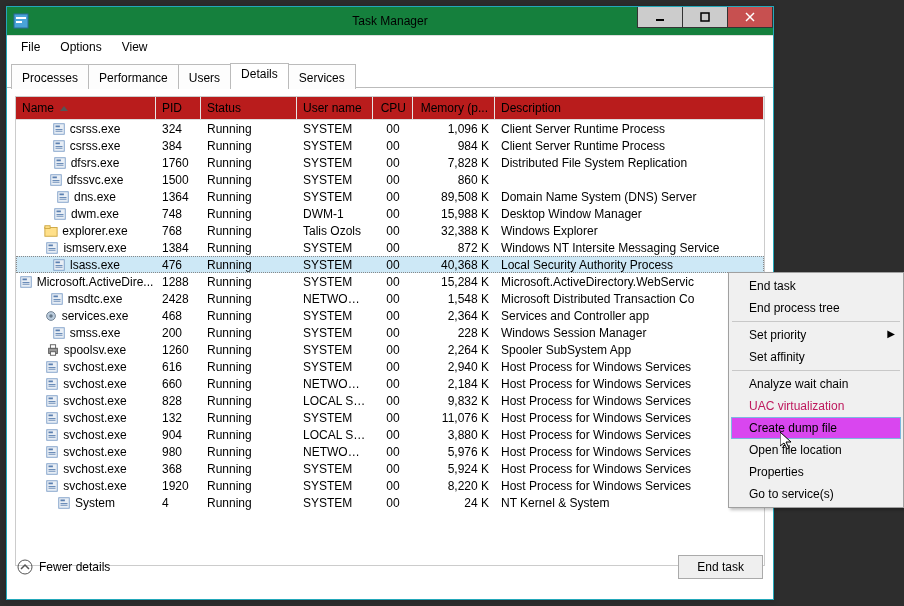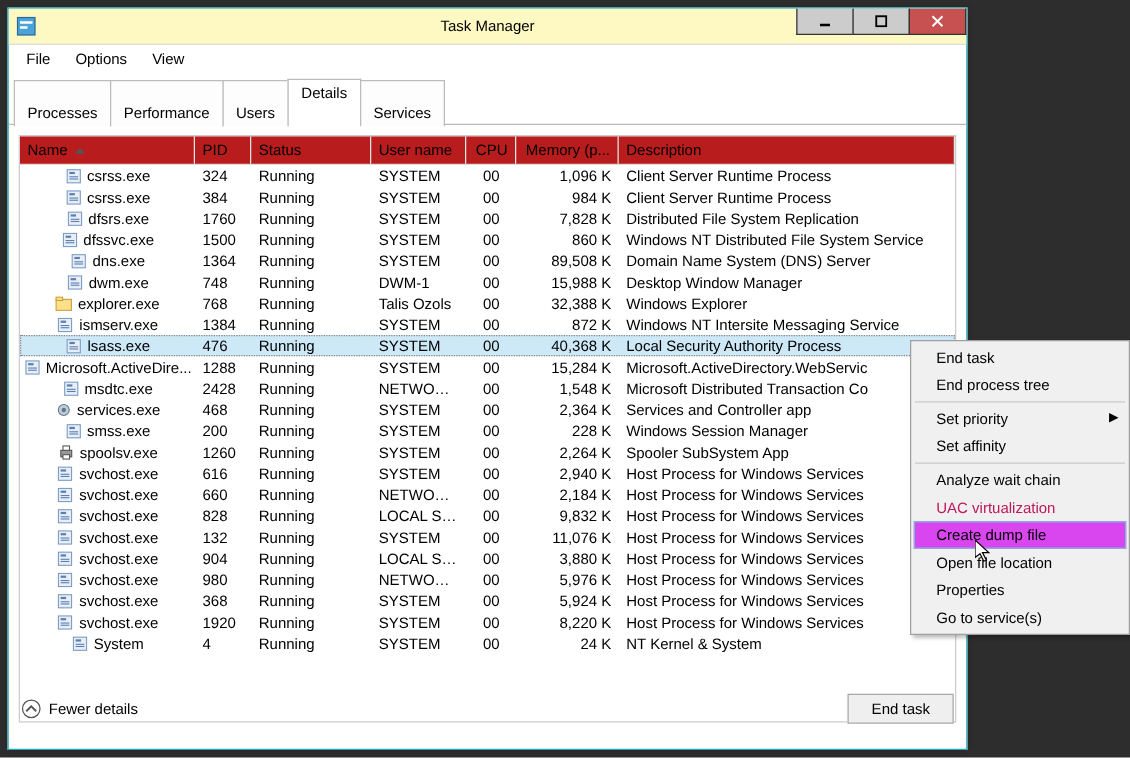--- a/index.html
+++ b/index.html
@@ -24,7 +24,7 @@
   }
   .titlebar {
     height: 28px;
-    background: #fef9c3;
+    background: #15803d;
     border-bottom: 1px solid #ddd;
     display: flex;
     align-items: center;

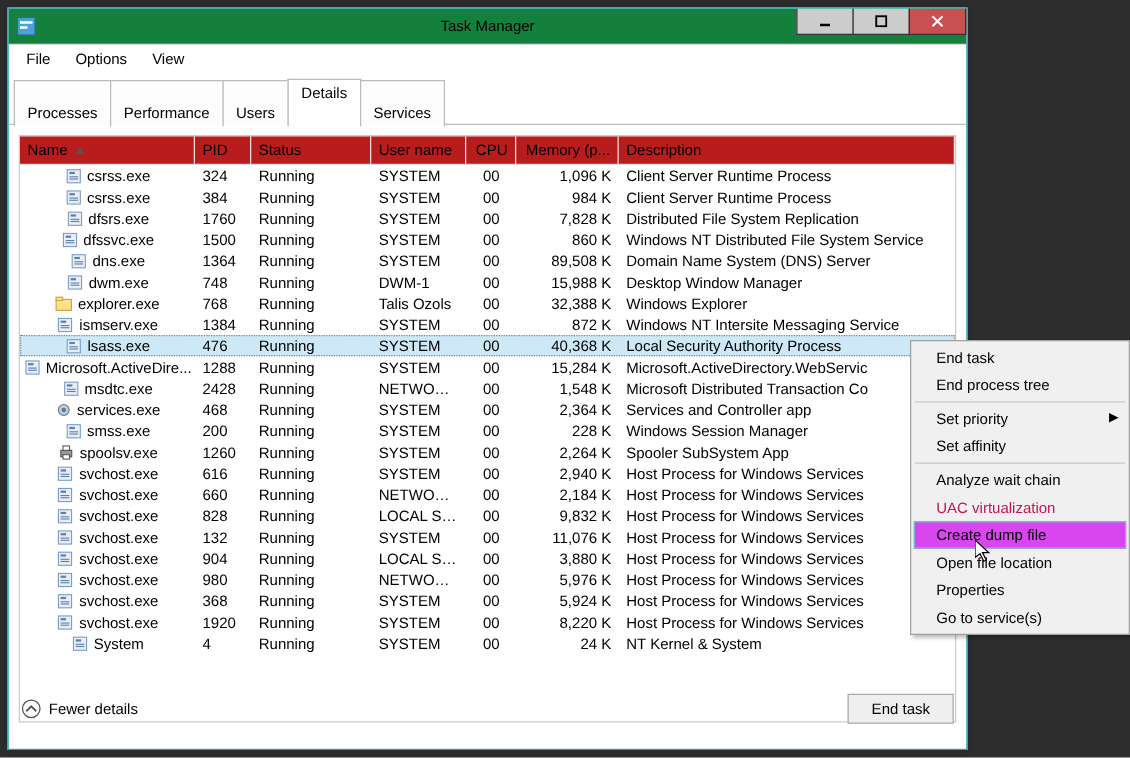--- a/index.html
+++ b/index.html
@@ -82,7 +82,7 @@
     top: 1px;
     font-size: 12px;
   }
-  .tab.inactive { background: #fdfdfd; top: 2px; padding-top:18px; }
+  .tab.inactive { background: #fdfdfd; top: 2px; padding-top:6px; }
   .panel {
     margin: 8px;
     border: 1px solid #ccc;

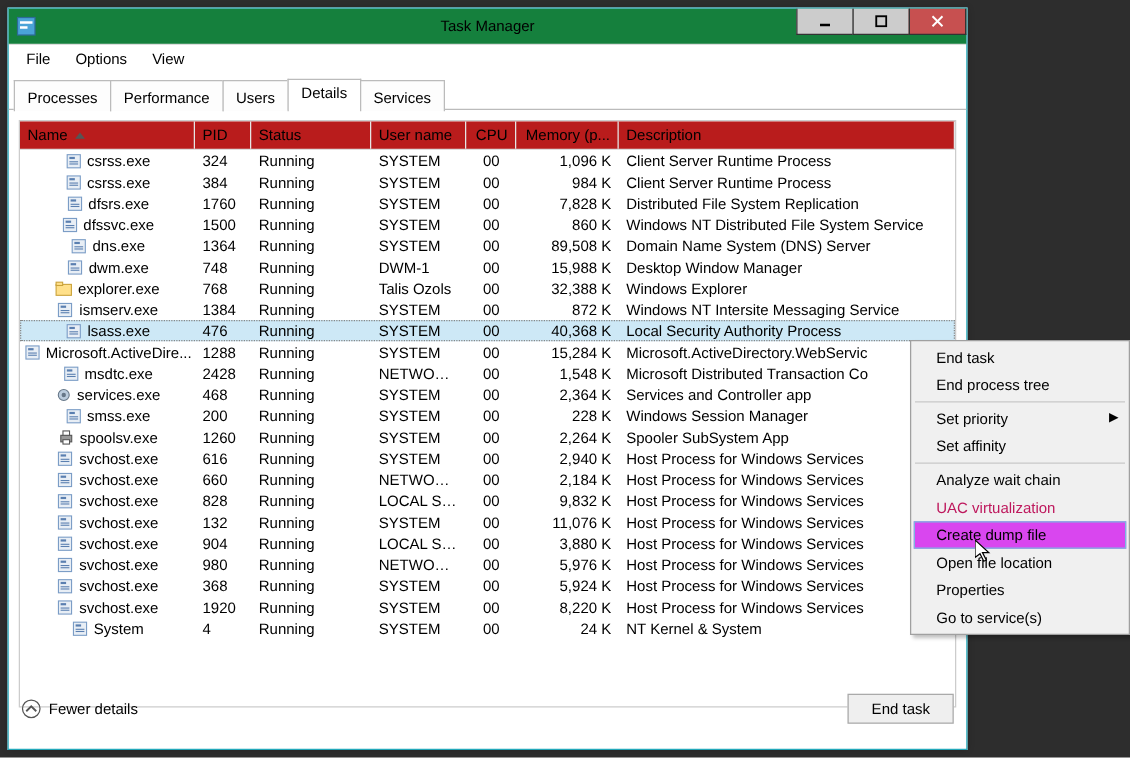--- a/index.html
+++ b/index.html
@@ -314,7 +314,6 @@
           <div class="r-user">SYSTEM</div>
           <div class="r-cpu">00</div>
           <div class="r-mem">860 K</div>
-          <div class="r-desc">Windows NT Distributed File System Service</div>
         </div>
         <div class="row">
           <div class="r-name">

